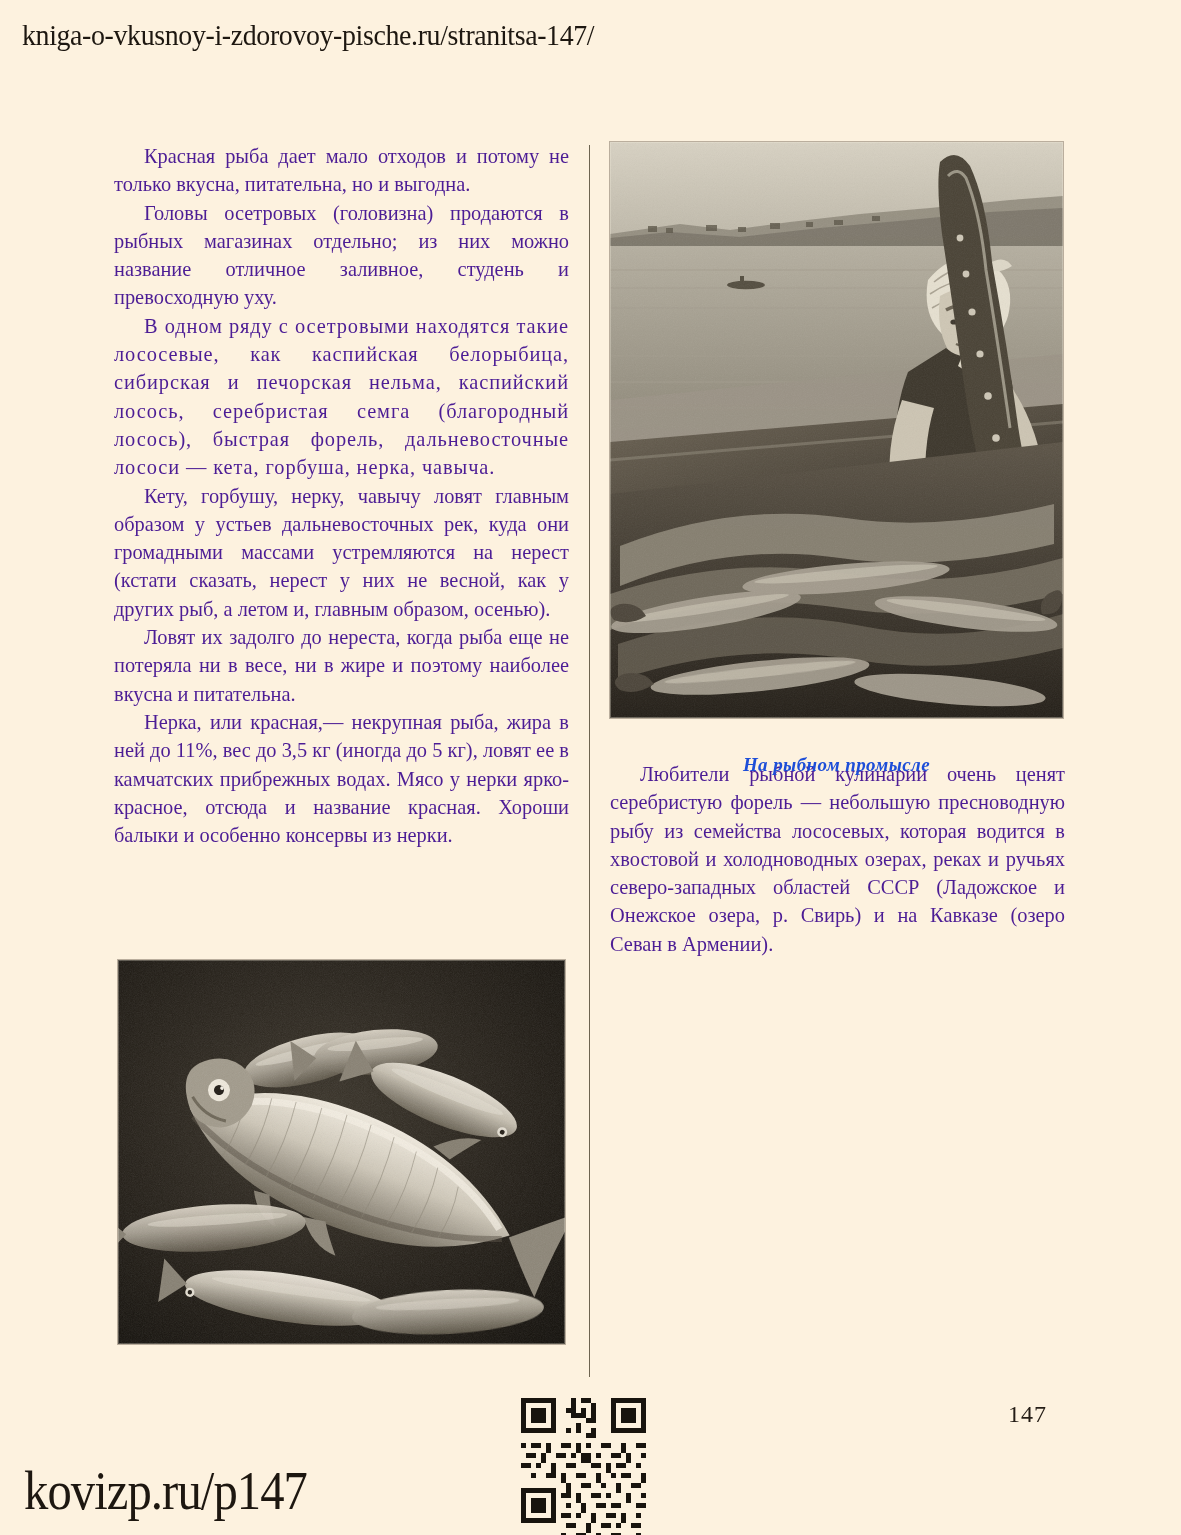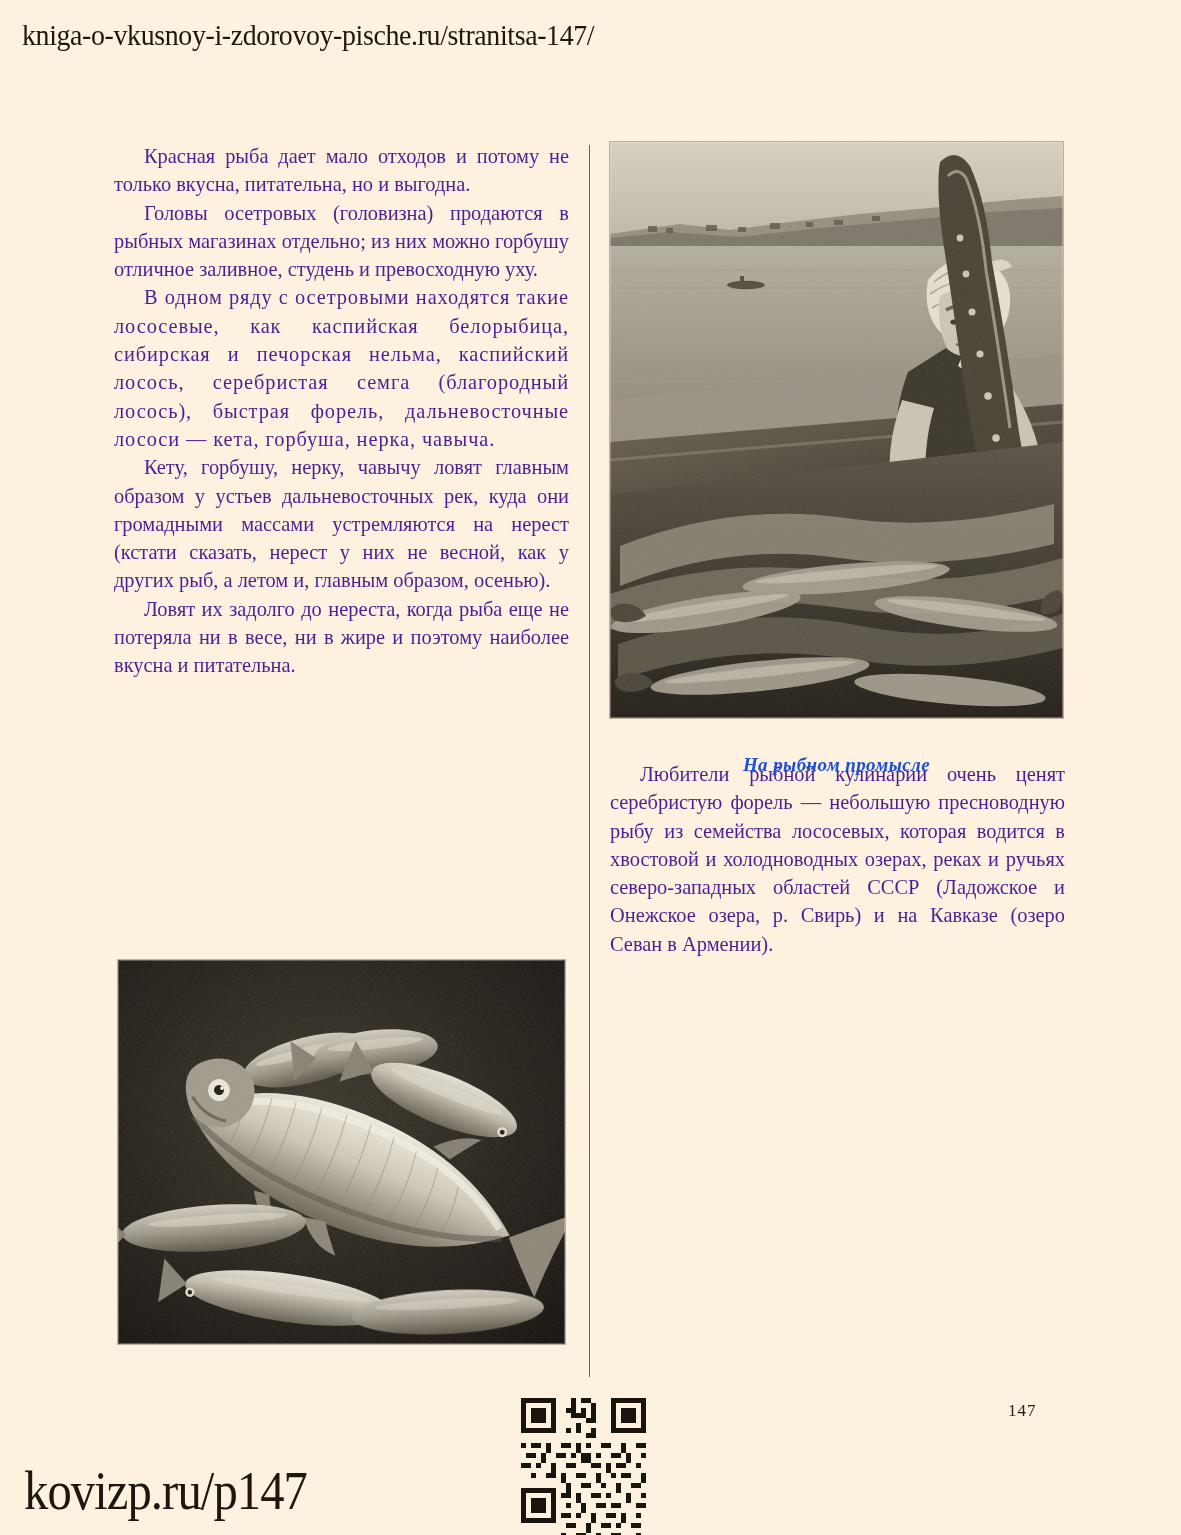--- a/index.html
+++ b/index.html
@@ -144,7 +144,7 @@
 
   <div class="col" id="col-left">
     <p class="body">Красная рыба дает мало отходов и потому не только вкусна, питательна, но и выгодна.</p>
-    <p class="body">Головы осетровых (головизна) продаются в рыбных магазинах отдельно; из них можно горбушу отличное заливное, студень и превосходную уху.</p>
+    <p class="body">Головы осетровых (головизна) продаются в рыбных магазинах отдельно; из них можно название отличное заливное, студень и превосходную уху.</p>
     <p class="body loose">В одном ряду с осетровыми находятся такие лососевые, как каспийская белорыбица, сибирская и печорская нельма, каспийский лосось, серебристая семга (благородный лосось), быстрая форель, дальневосточные лососи — кета, горбуша, нерка, чавыча.</p>
     <p class="body">Кету, горбушу, нерку, чавычу ловят главным образом у устьев дальневосточных рек, куда они громадными массами устремляются на нерест (кстати сказать, нерест у них не весной, как у других рыб, а летом и, главным образом, осенью).</p>
     <p class="body">Ловят их задолго до нереста, когда рыба еще не потеряла ни в весе, ни в жире и поэтому наиболее вкусна и питательна.</p>

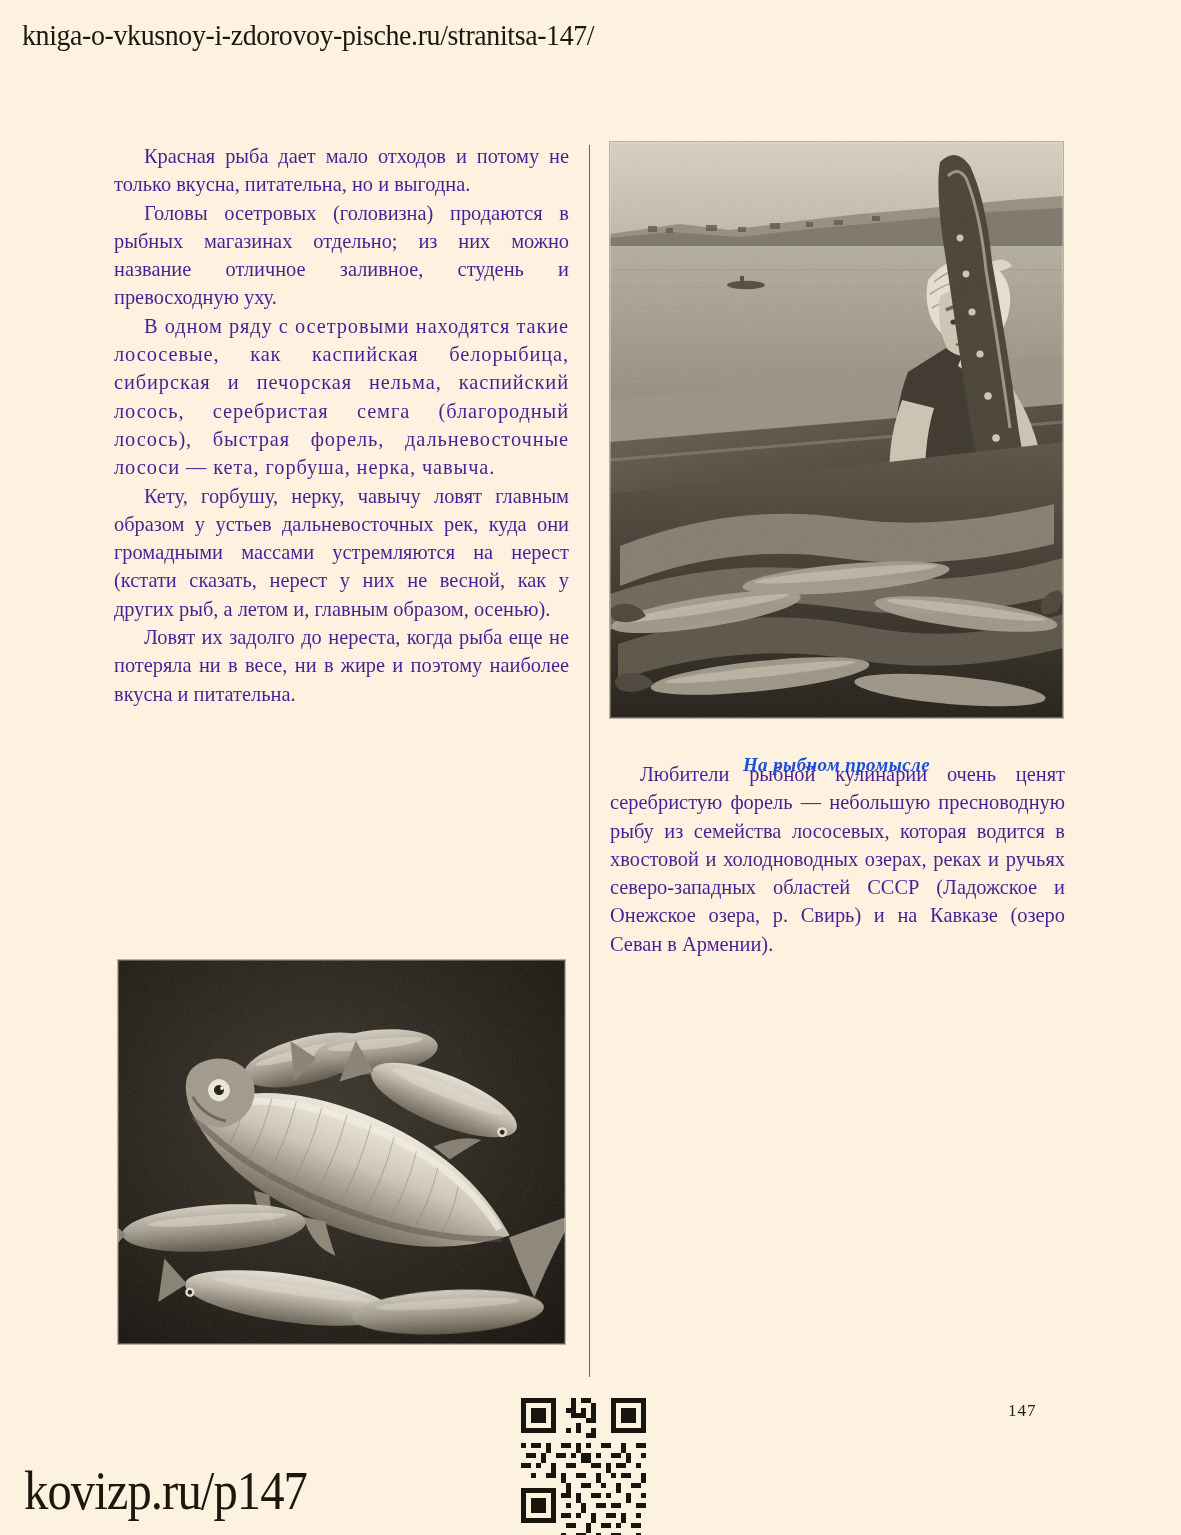--- a/index.html
+++ b/index.html
@@ -148,6 +148,7 @@
     <p class="body loose">В одном ряду с осетровыми находятся такие лососевые, как каспийская белорыбица, сибирская и печорская нельма, каспийский лосось, серебристая семга (благородный лосось), быстрая форель, дальневосточные лососи — кета, горбуша, нерка, чавыча.</p>
     <p class="body">Кету, горбушу, нерку, чавычу ловят главным образом у устьев дальневосточных рек, куда они громадными массами устремляются на нерест (кстати сказать, нерест у них не весной, как у других рыб, а летом и, главным образом, осенью).</p>
     <p class="body">Ловят их задолго до нереста, когда рыба еще не потеряла ни в весе, ни в жире и поэтому наиболее вкусна и питательна.</p>
+    <p class="body">Нерка, или красная,— некрупная рыба, жира в ней до 11%, вес до 3,5 кг (иногда до 5 кг), ловят ее в камчатских прибрежных водах. Мясо у нерки ярко-красное, отсюда и название красная. Хороши балыки и особенно консервы из нерки.</p>
   </div>
 
   <div class="col" id="col-right">

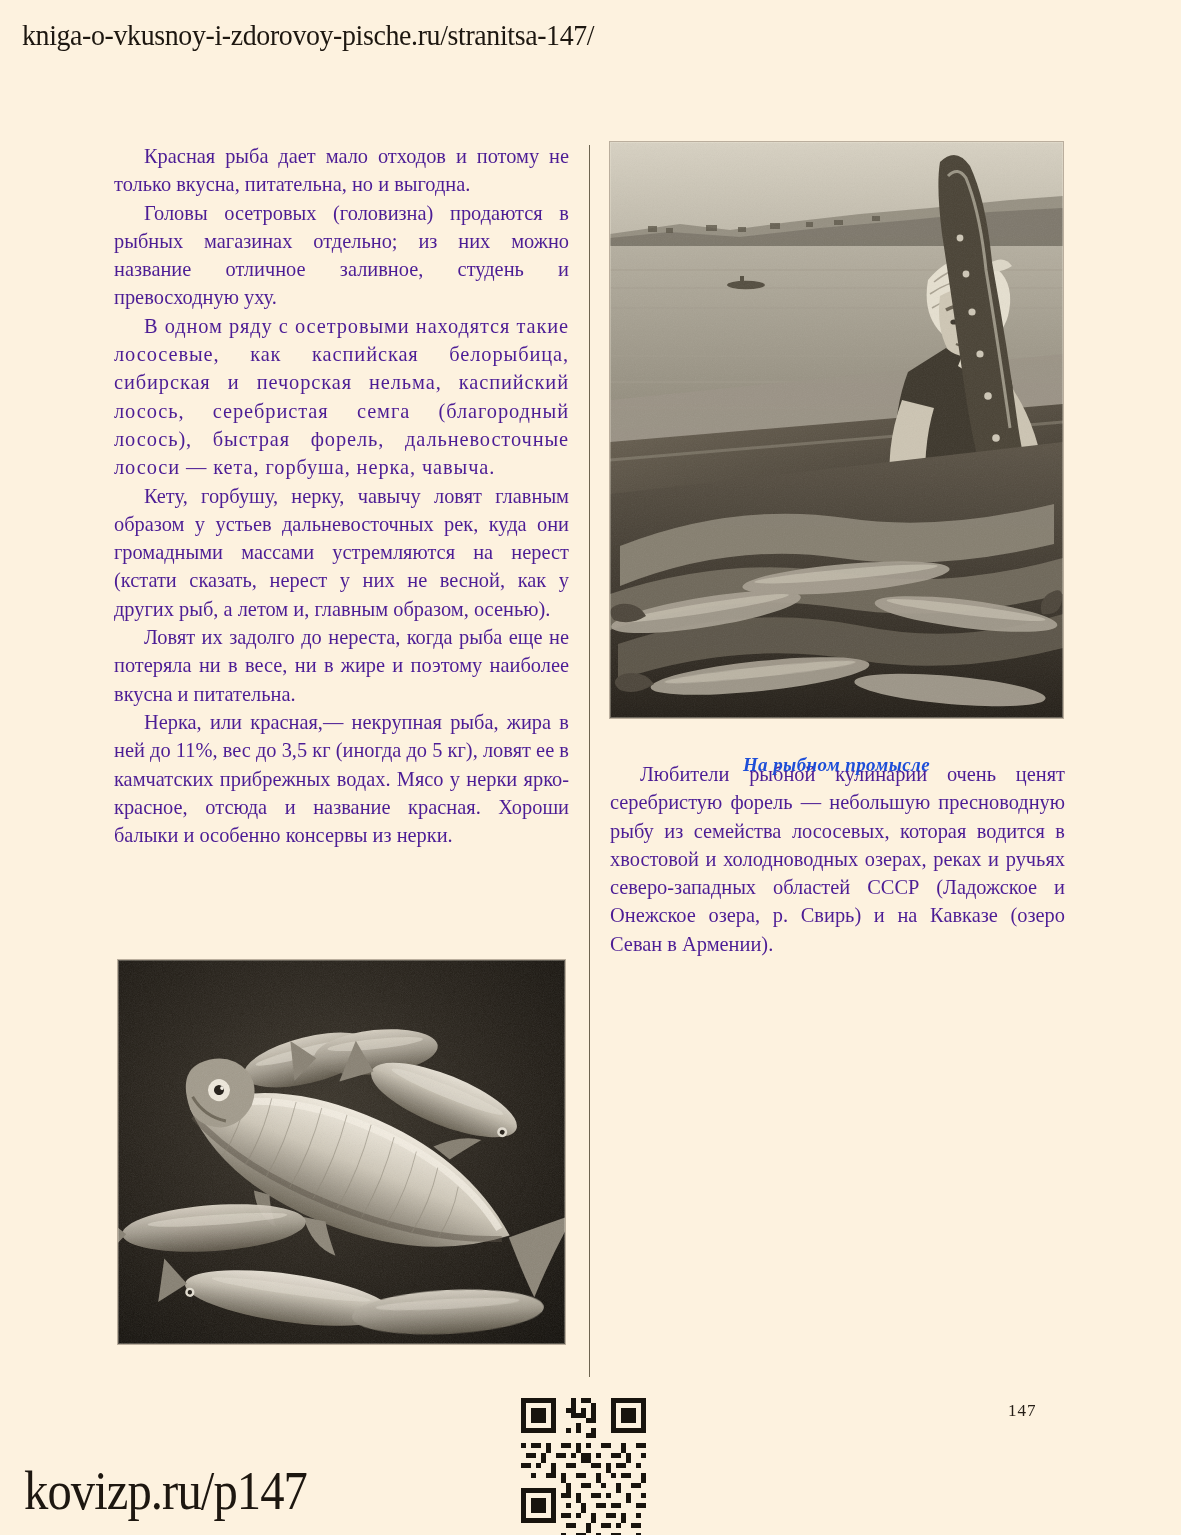--- a/index.html
+++ b/index.html
@@ -109,7 +109,7 @@
     position: absolute;
     left: 1008px;
     top: 1401px;
-    font-size: 17px;
+    font-size: 24px;
     letter-spacing: 1px;
     color: #241d16;
   }

